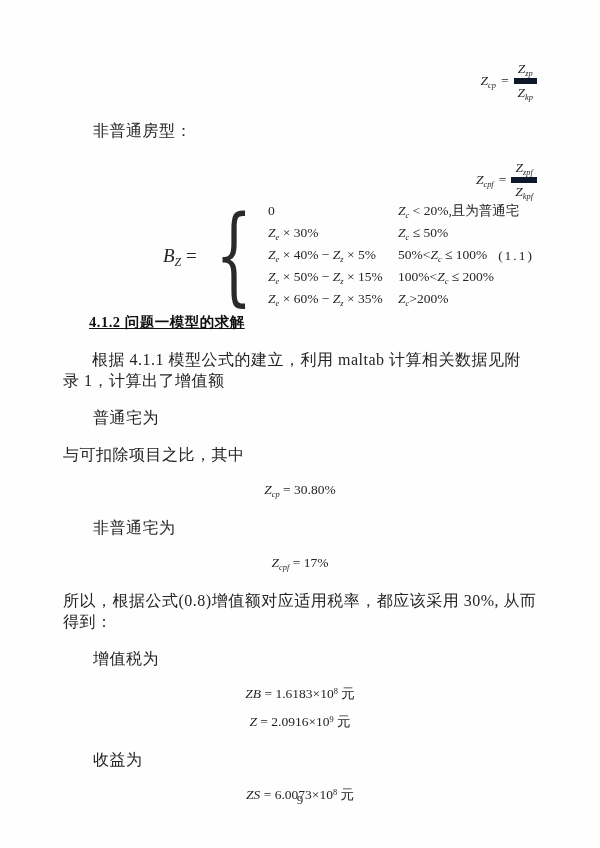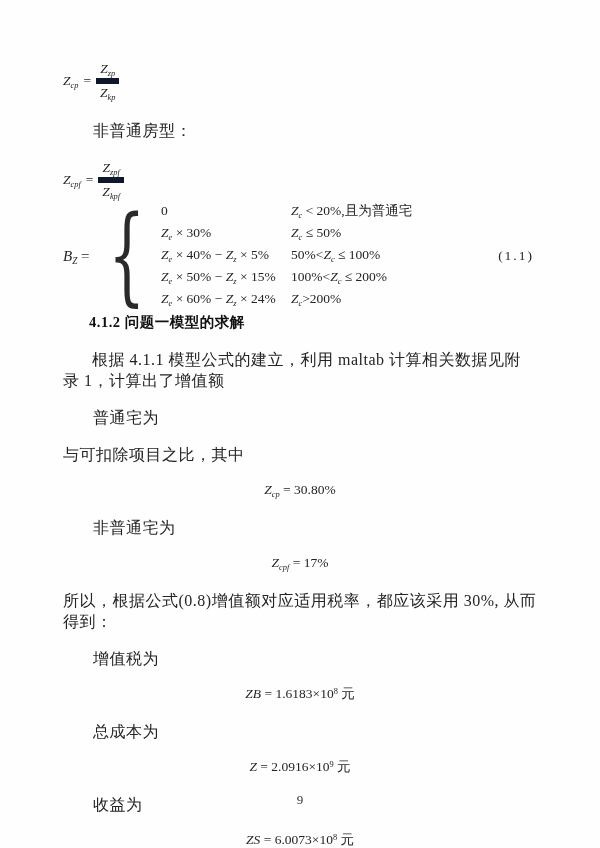--- a/index.html
+++ b/index.html
@@ -23,7 +23,7 @@
   .m-s {font-style:italic; font-size:0.62em; position:relative; top:0.38em; letter-spacing:0;}
   .m-p {font-style:normal; font-size:0.62em; position:relative; top:-0.45em;}
 
-  .frac-block {display:flex; justify-content:flex-start; align-items:center;
+  .frac-block {display:flex; justify-content:flex-end; align-items:center;
                height:46px; font-size:13.5px;}
   .frac-eq {display:inline-flex; align-items:center;}
   .eqsign {margin:0 5px;}

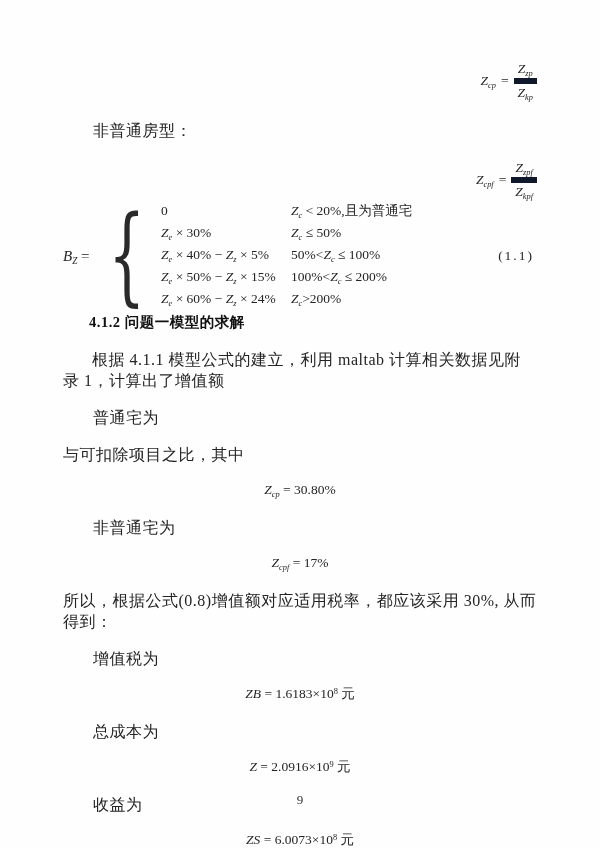--- a/index.html
+++ b/index.html
@@ -32,7 +32,7 @@
   .frac .den {padding:1px 4px 0;}
 
   .pw-wrap {position:relative; height:102px; display:flex; align-items:center; margin:2px 0;}
-  .pw-lhs {font-size:15px; white-space:nowrap;}
+  .pw-lhs {margin-left:100px; font-size:19px; white-space:nowrap;}
   .pw-brace {font-family:"DejaVu Serif",serif; font-size:106px; line-height:0;
              font-weight:200; transform:scaleX(0.55); margin:0 1px 0 3px; color:#2a2a2a;}
   .pw-rows {display:flex; flex-direction:column;}

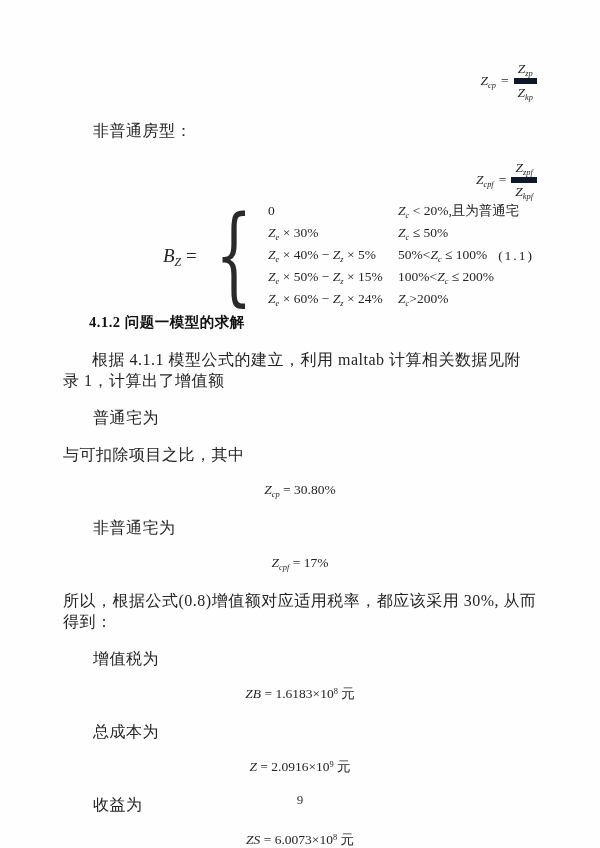--- a/index.html
+++ b/index.html
@@ -96,7 +96,7 @@
         <span class="pw-cond"><span class="m-n">100%&lt;</span><span class="m-i">Z</span><span class="m-s">c</span><span class="m-n"> ≤ 200%</span></span>
       </div>
       <div class="pw-row">
-        <span class="pw-expr"><span class="m-i">Z</span><span class="m-s">e</span><span class="m-n"> × 60% − </span><span class="m-i">Z</span><span class="m-s">z</span><span class="m-n"> × 24%</span></span>
+        <span class="pw-expr"><span class="m-i">Z</span><span class="m-s">e</span><span class="m-n"> × 60% − </span><span class="m-i">Z</span><span class="m-s">z</span><span class="m-n"> × 35%</span></span>
         <span class="pw-cond"><span class="m-i">Z</span><span class="m-s">c</span><span class="m-n">&gt;200%</span></span>
       </div>
     </div>

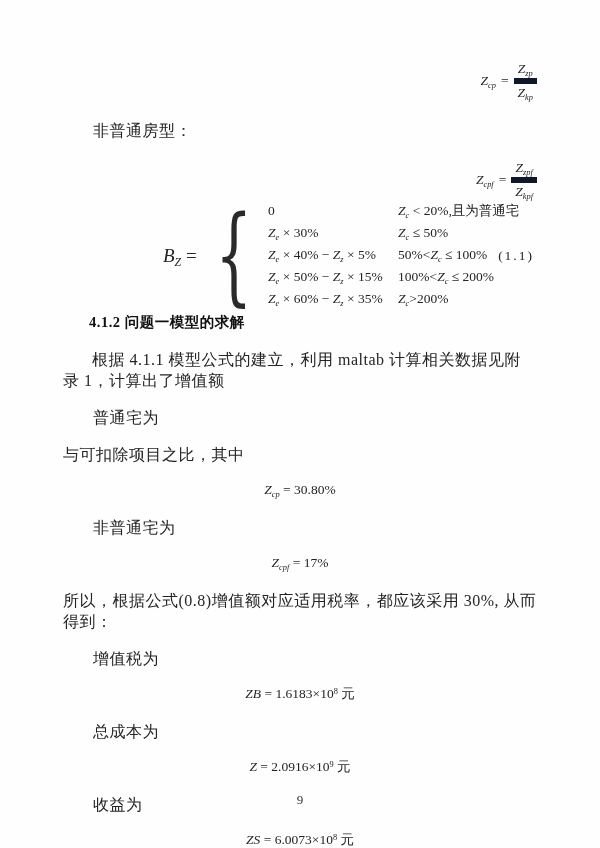--- a/index.html
+++ b/index.html
@@ -14,7 +14,7 @@
   .lbl  {text-indent:30px;}
   .ind  {text-indent:29px;}
   .h3 {font-weight:bold; font-size:14.5px; line-height:21px;
-       padding-left:26px; margin:5px 0 3px; letter-spacing:0.5px; color:#111;}
+       padding-left:26px; margin:5px 0 3px; letter-spacing:0.5px; color:#111;text-decoration:underline;}
 
   
   .formula-line {text-align:center; font-size:13.5px; line-height:18px; margin:8px 0;}

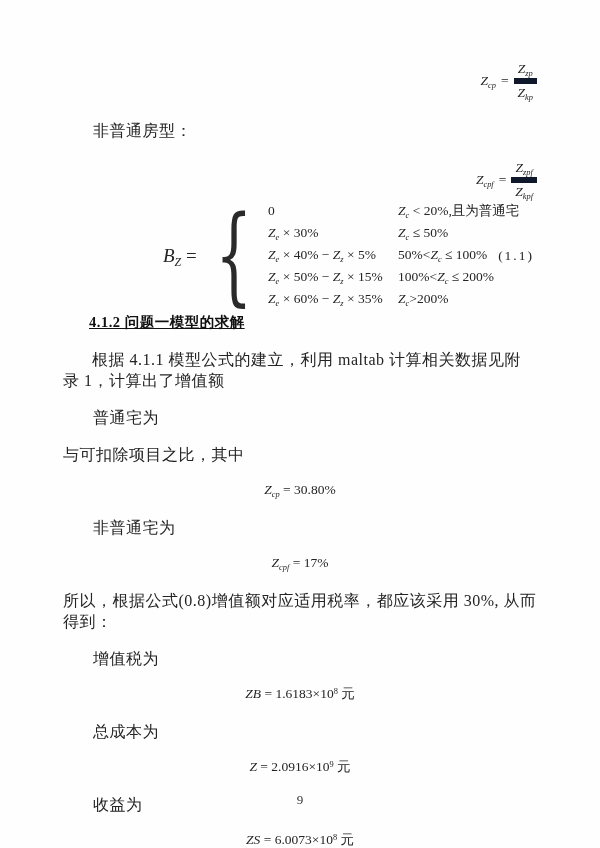--- a/index.html
+++ b/index.html
@@ -125,7 +125,6 @@
     <span><span class="m-i">ZB</span><span class="m-n"> = 1.6183×10</span><span class="m-p">8</span><span class="m-n"> 元</span></span>
   </div>
 
-  <p class="line lbl">总成本为</p>
   <div class="formula-line">
     <span><span class="m-i">Z</span><span class="m-n"> = 2.0916×10</span><span class="m-p">9</span><span class="m-n"> 元</span></span>
   </div>

